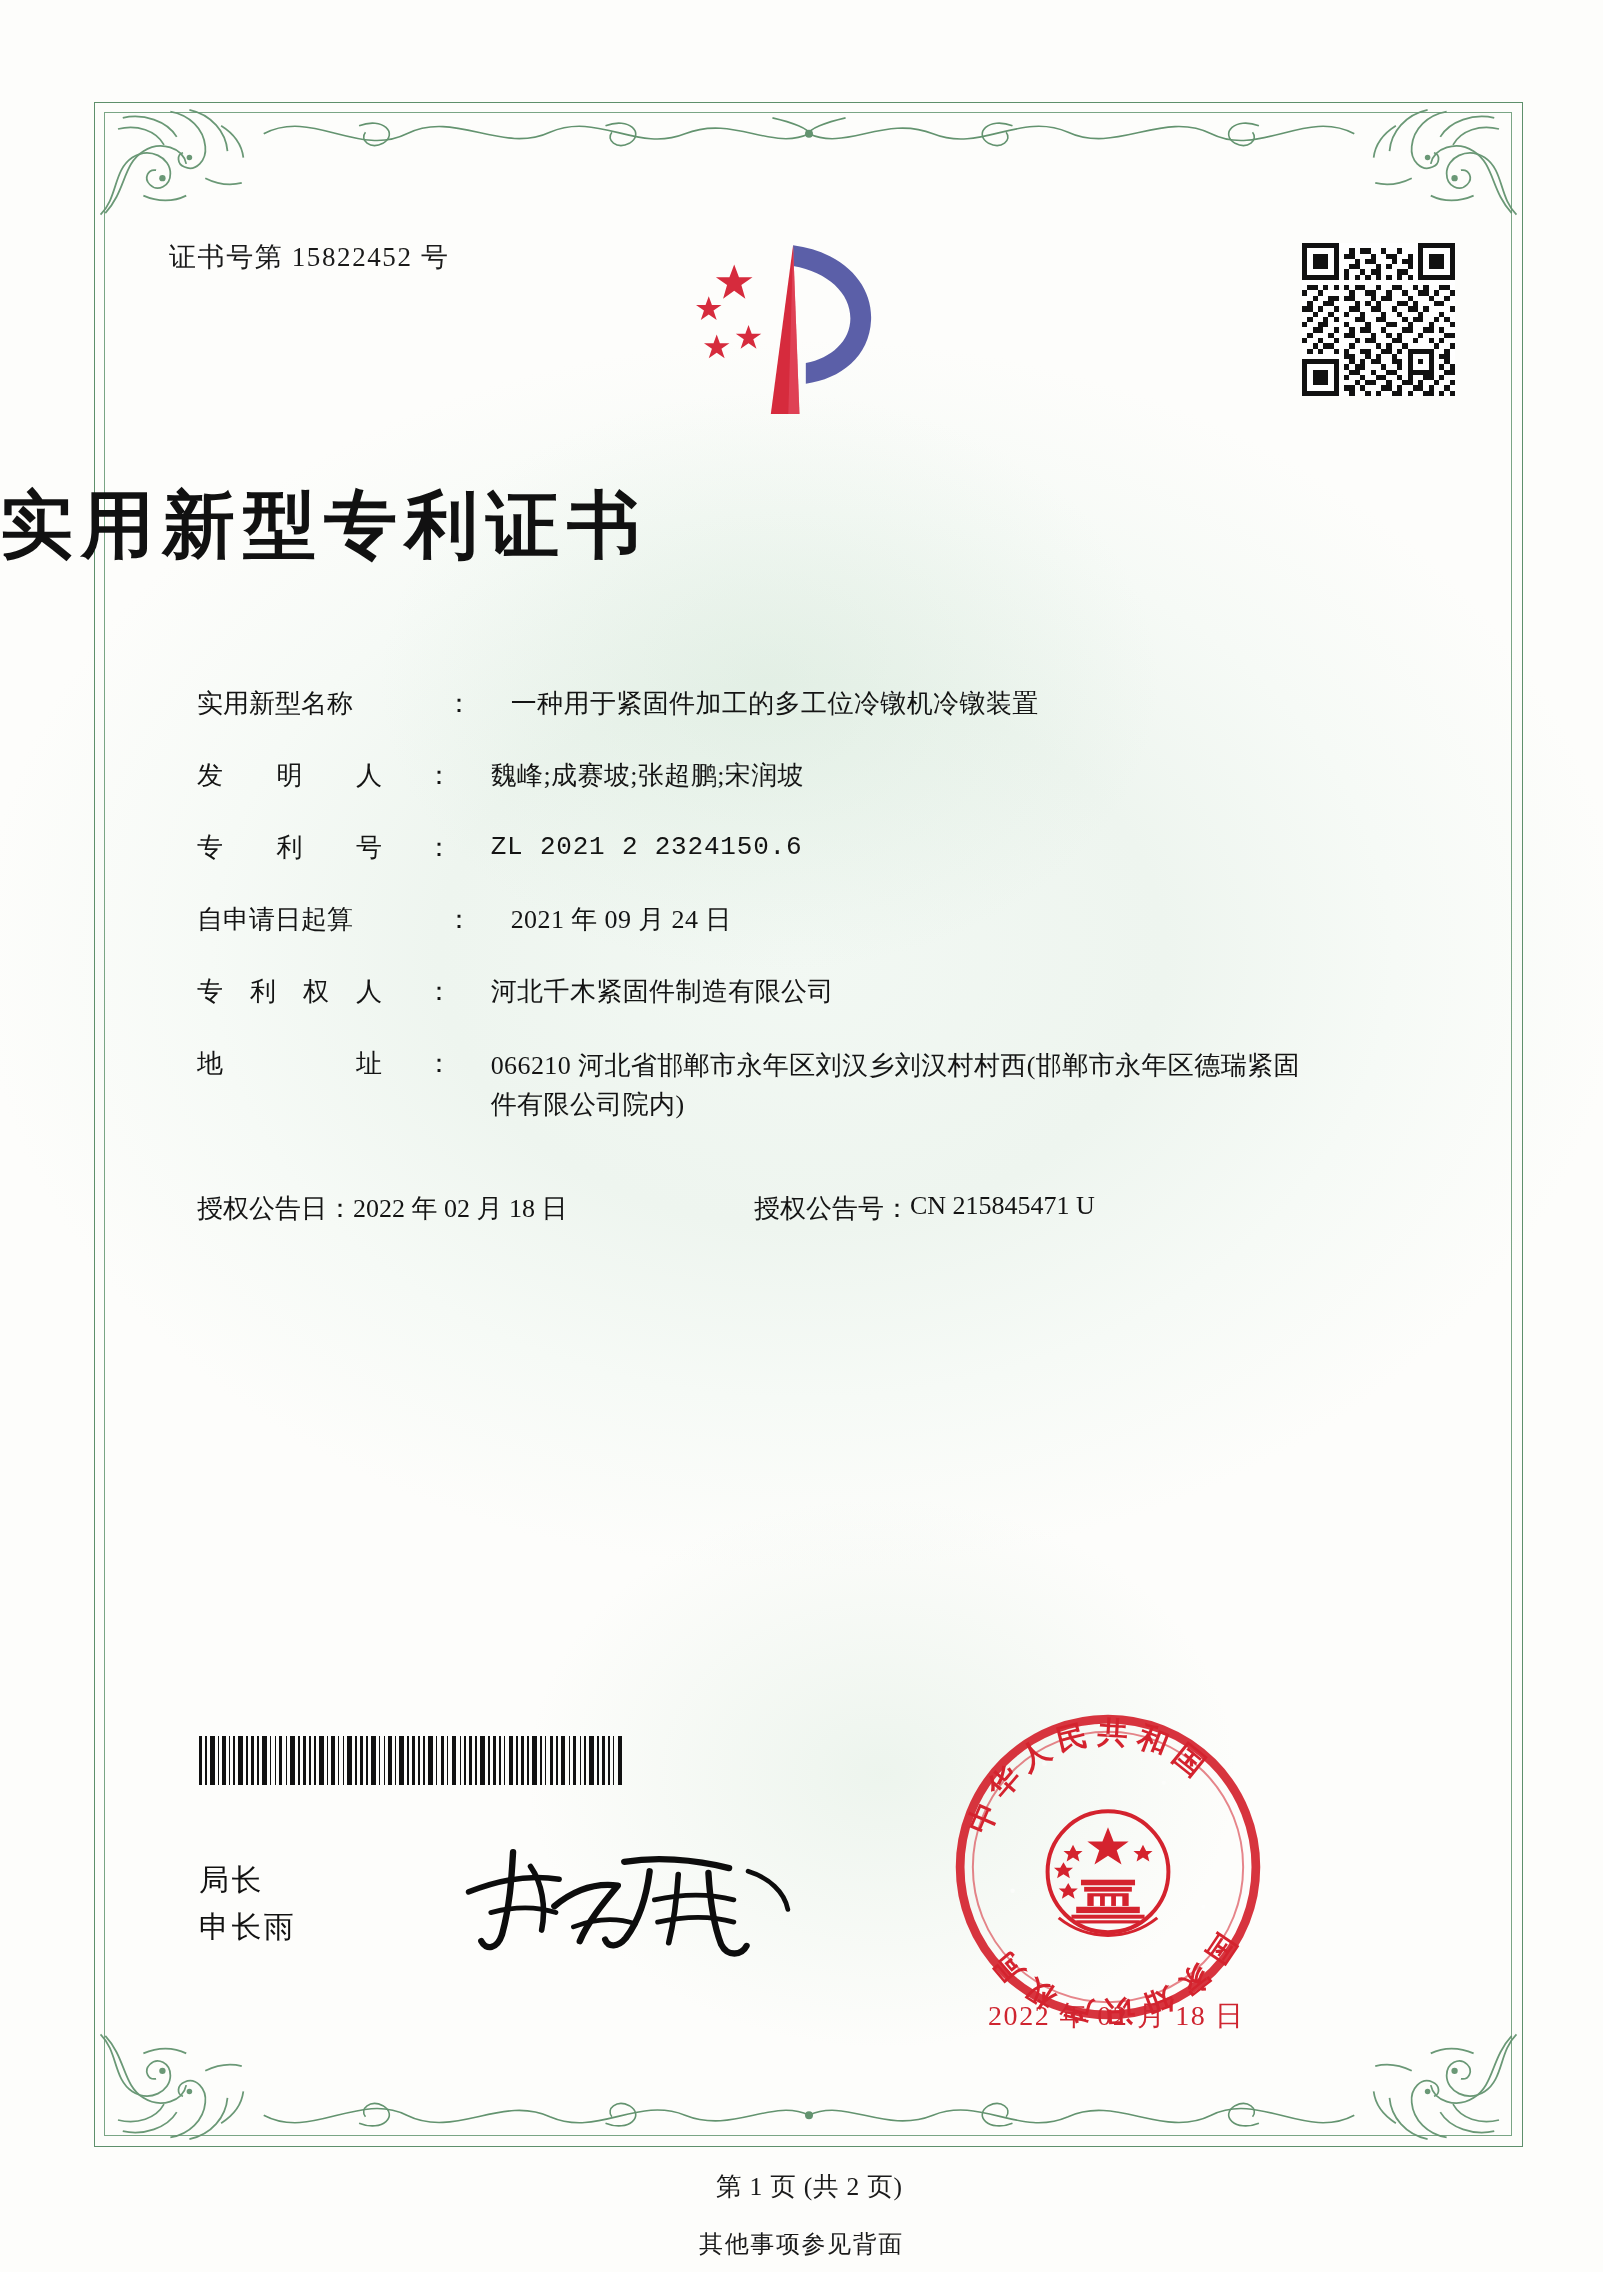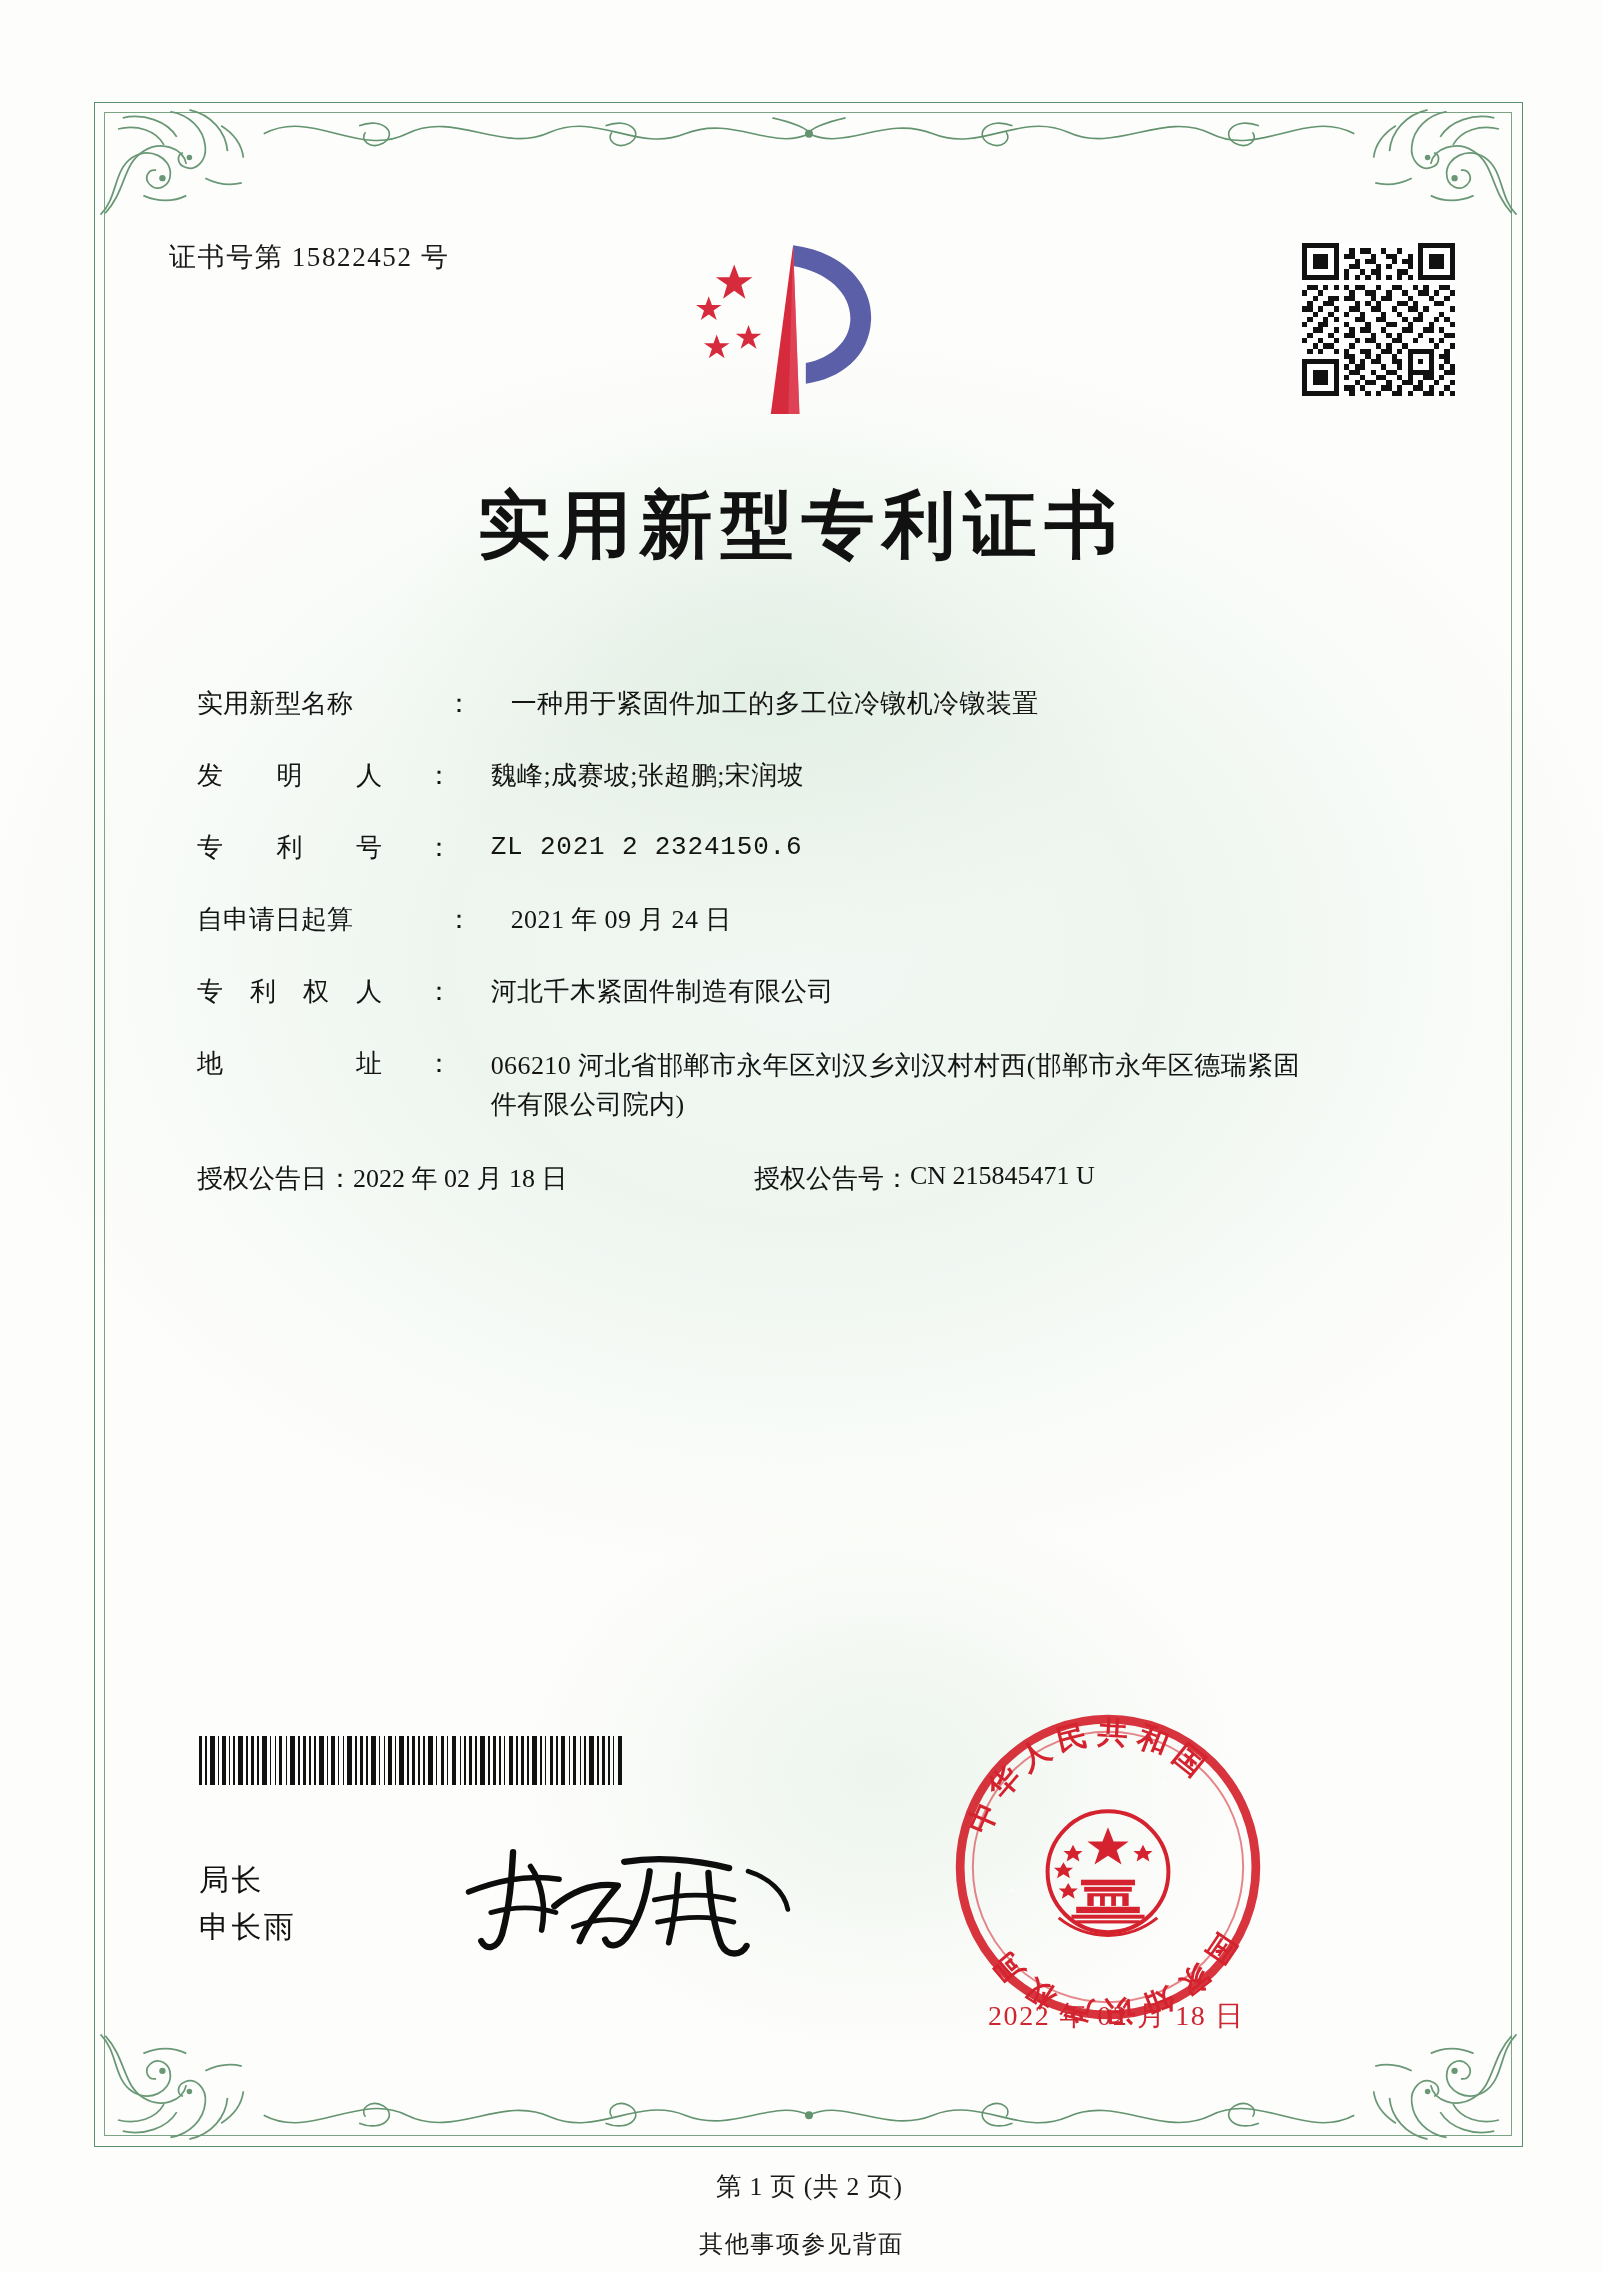--- a/index.html
+++ b/index.html
@@ -115,7 +115,6 @@
     left: 0;
     right: 0;
     top: 477px;
-    text-align: center;
     font-size: 73px;
     font-weight: bold;
     letter-spacing: 8px;

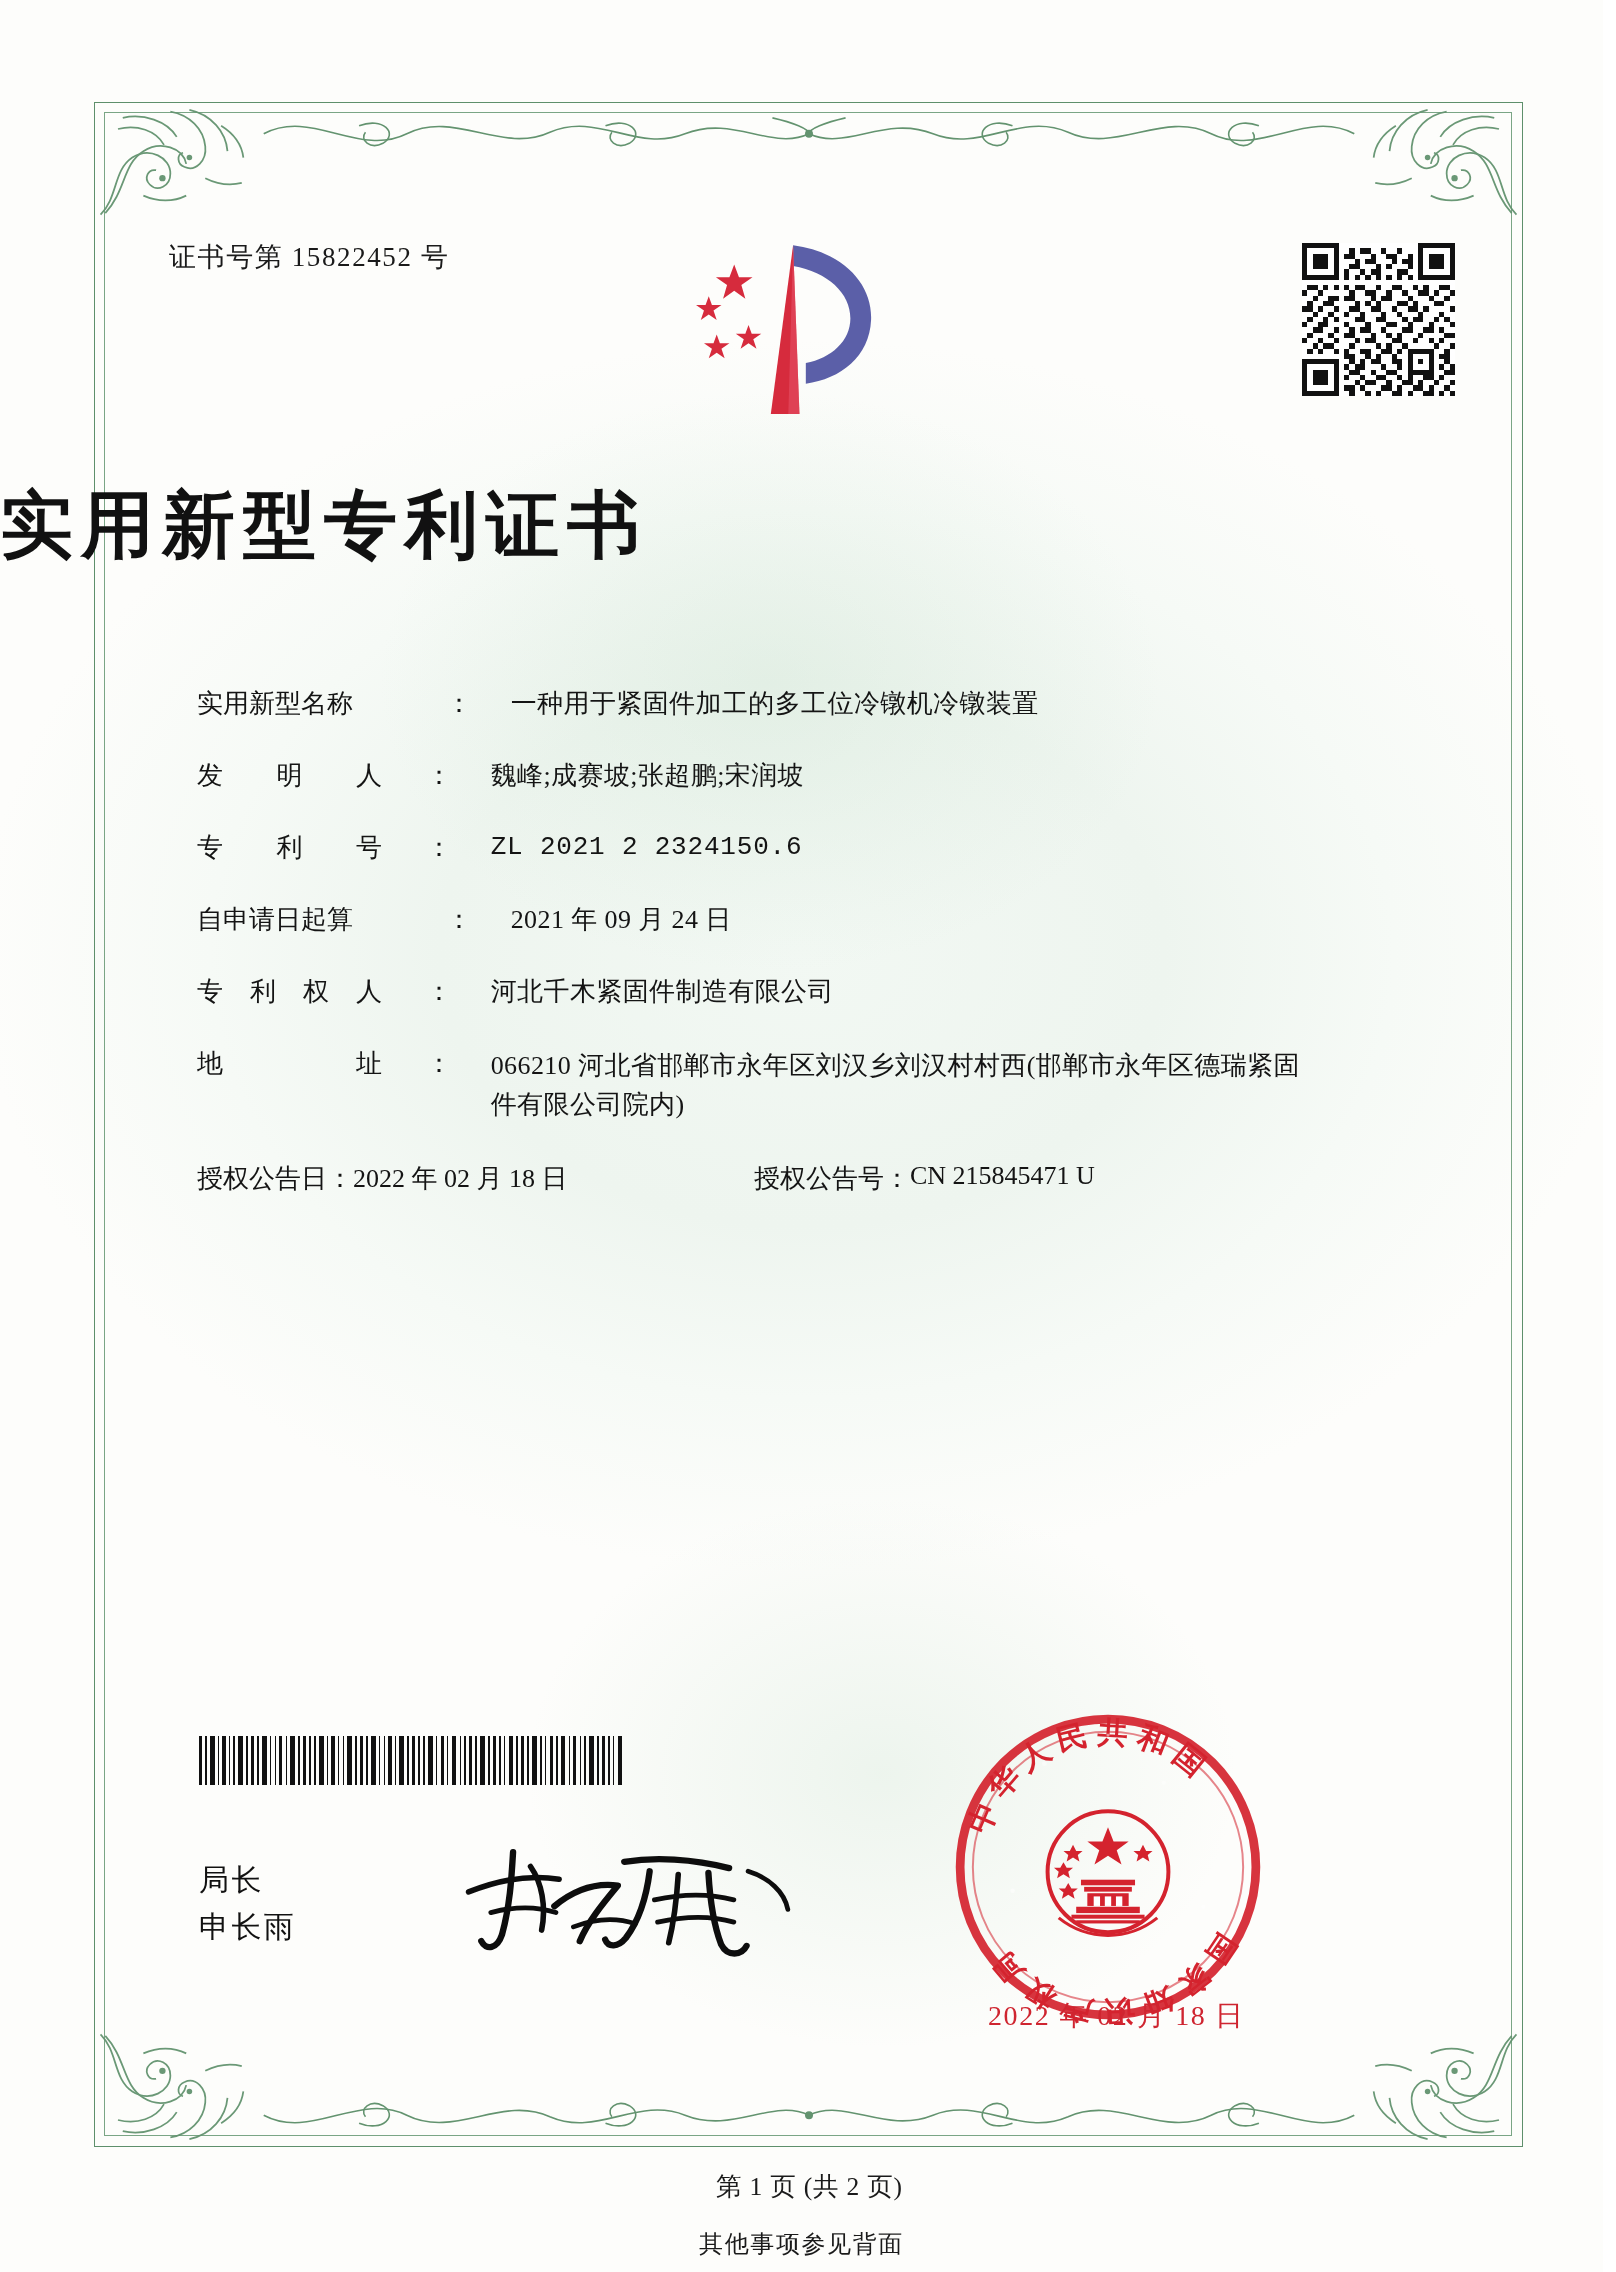--- a/index.html
+++ b/index.html
@@ -175,7 +175,7 @@
     font-size: 26px;
     margin-bottom: 32px;
   }
-  .row-pub .seg1 { width: 557px; display: flex; }
+  .row-pub .seg1 { width: 557px; display: flex; margin-top: 30px; }
   .row-pub .seg2 { display: flex; }
   .row-pub .lbl2 { white-space: nowrap; }
 

